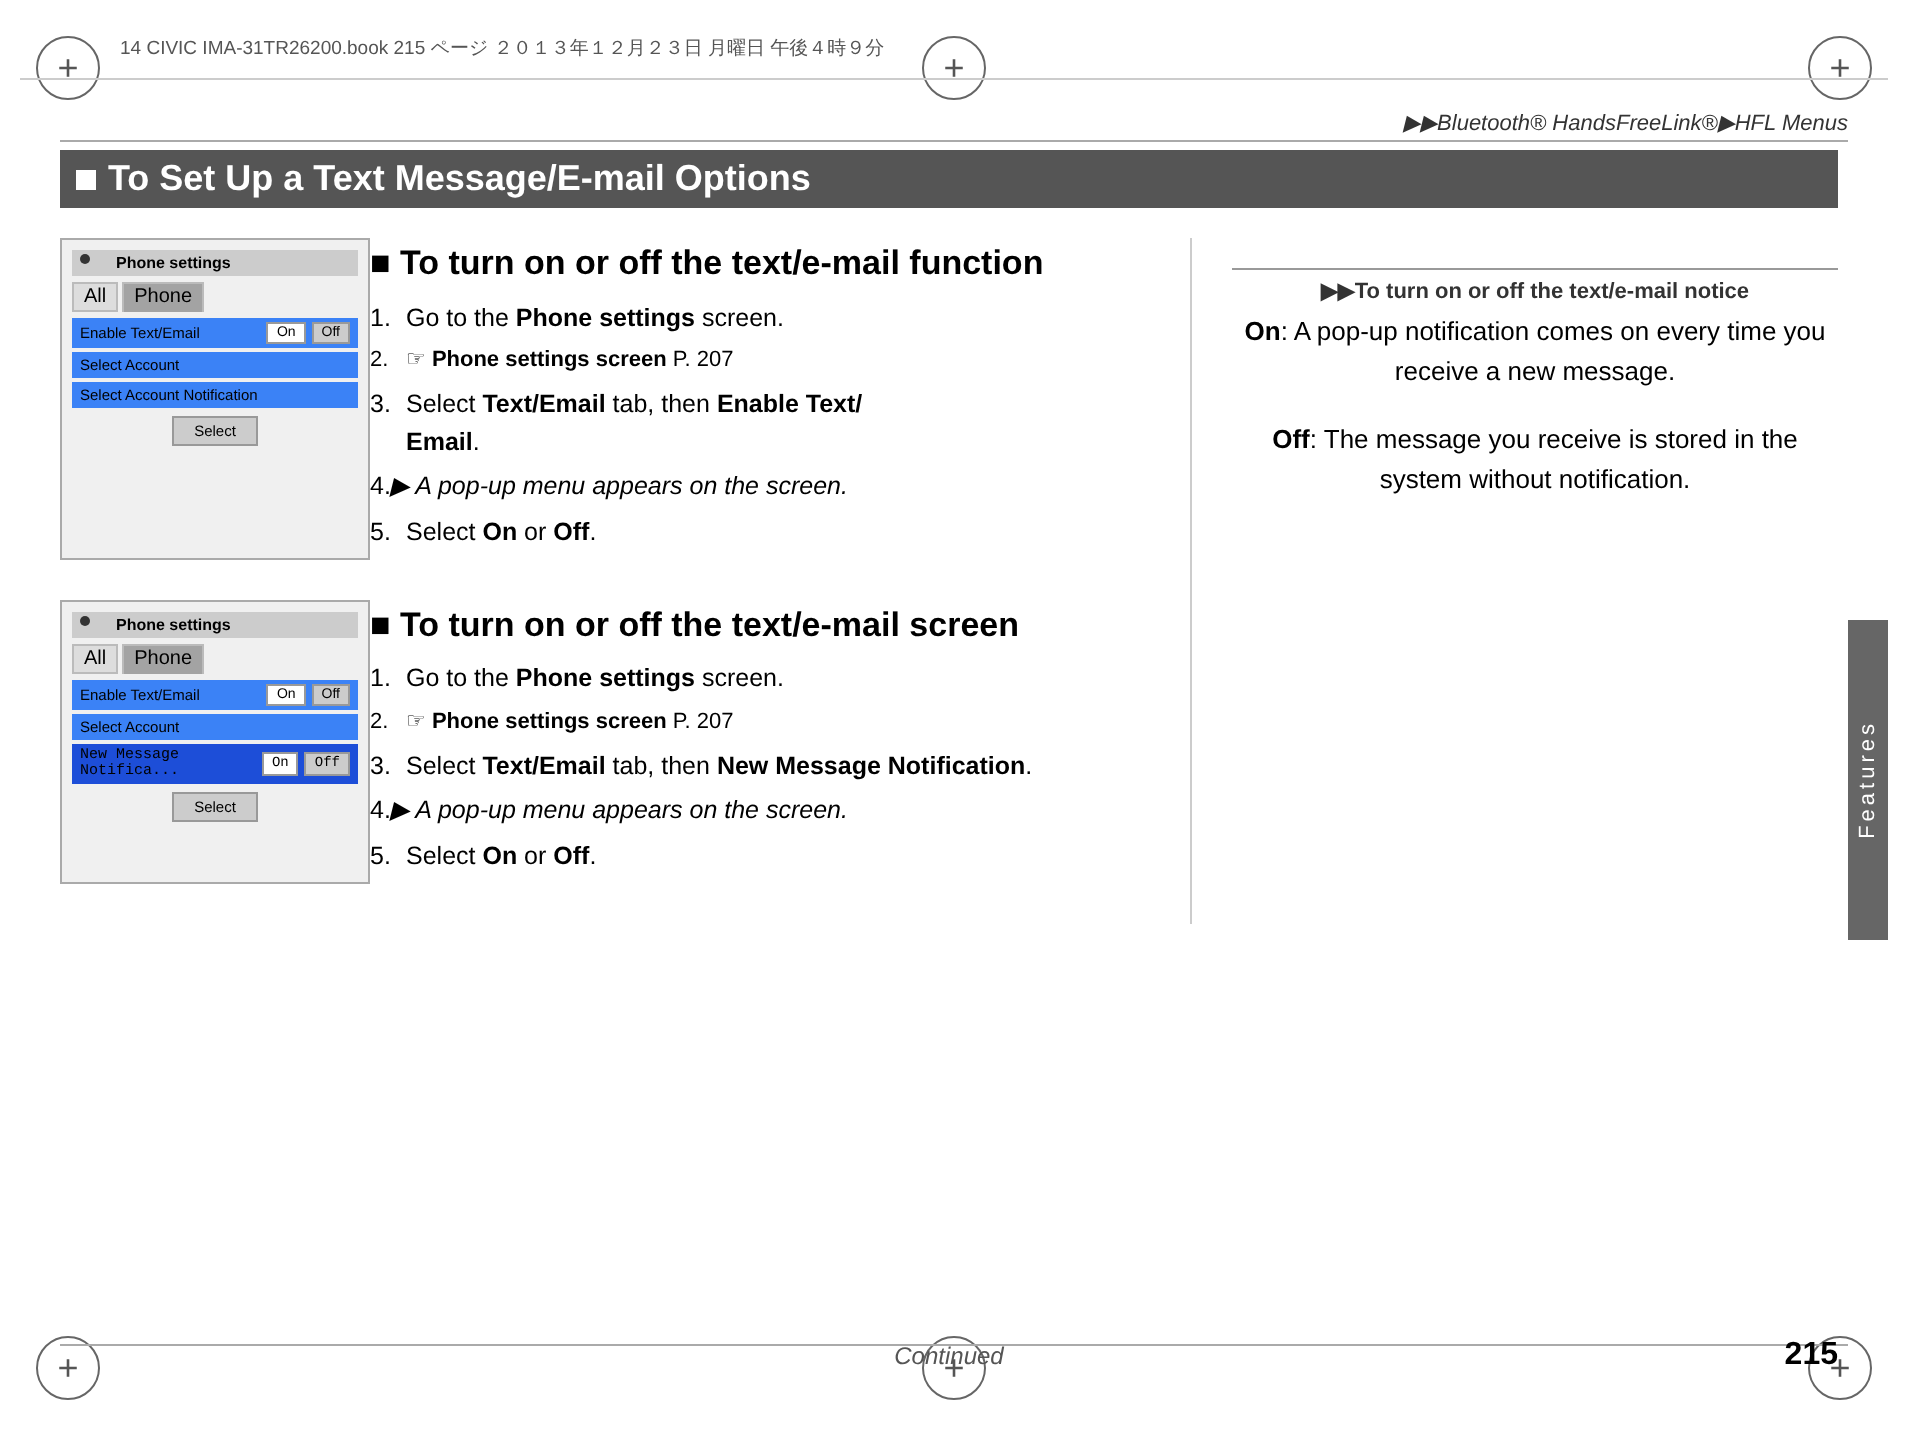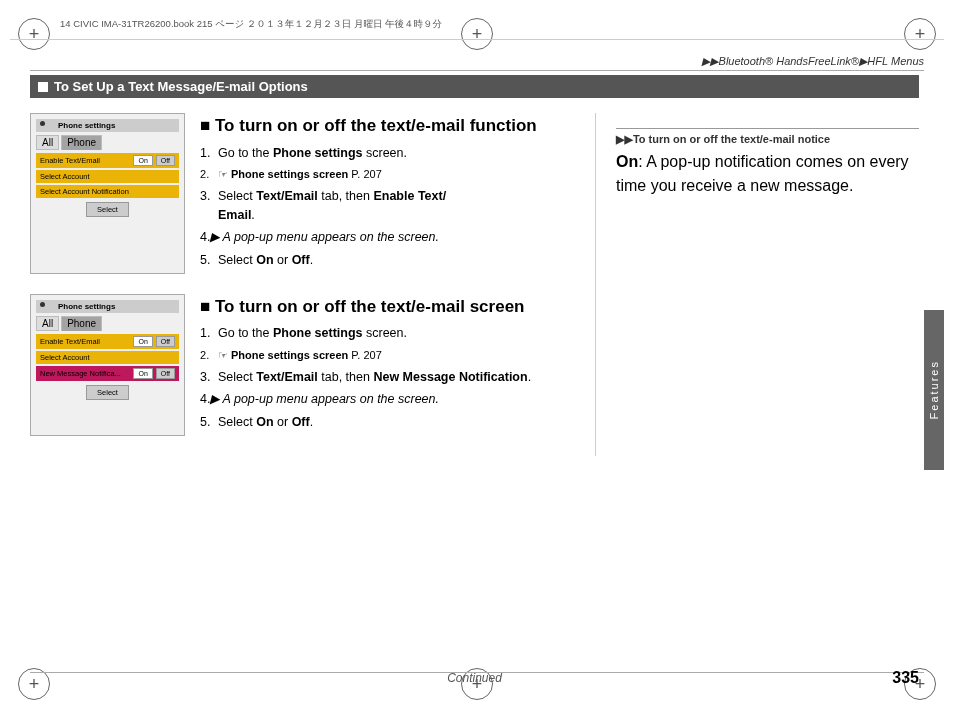--- a/index.html
+++ b/index.html
@@ -111,7 +111,7 @@
       background: #555;
       color: #fff;
       padding: 4px 8px;
-      font-size: 13px;
+      font-size: 18px;
       font-weight: bold;
       margin-bottom: 15px;
       display: flex;

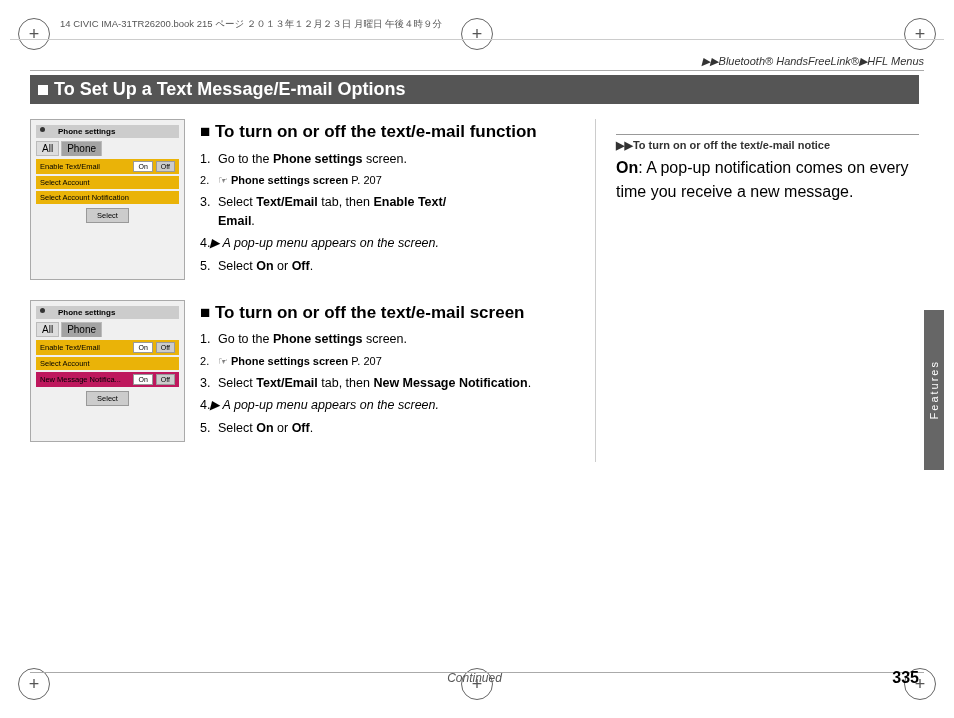--- a/index.html
+++ b/index.html
@@ -146,7 +146,6 @@
     
     .sub-section {
       display: flex;
-      gap: 15px;
       margin-bottom: 20px;
     }
 

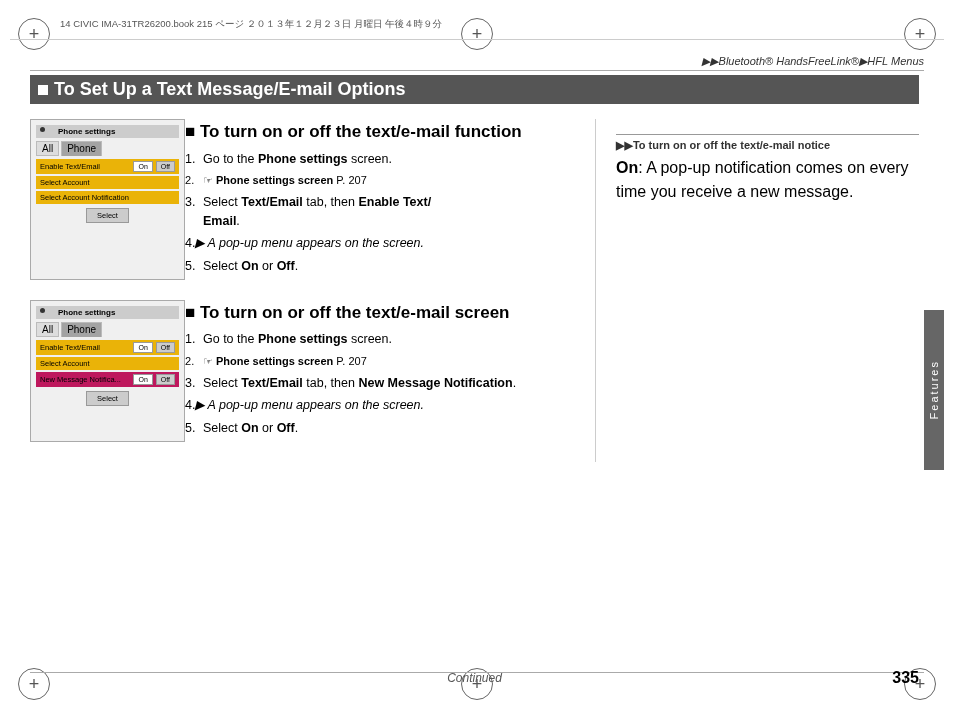--- a/index.html
+++ b/index.html
@@ -141,6 +141,7 @@
       padding-left: 20px;
       border-left: 1px solid #ccc;
       margin-left: 10px;
+      text-align: center;
     }
 
     

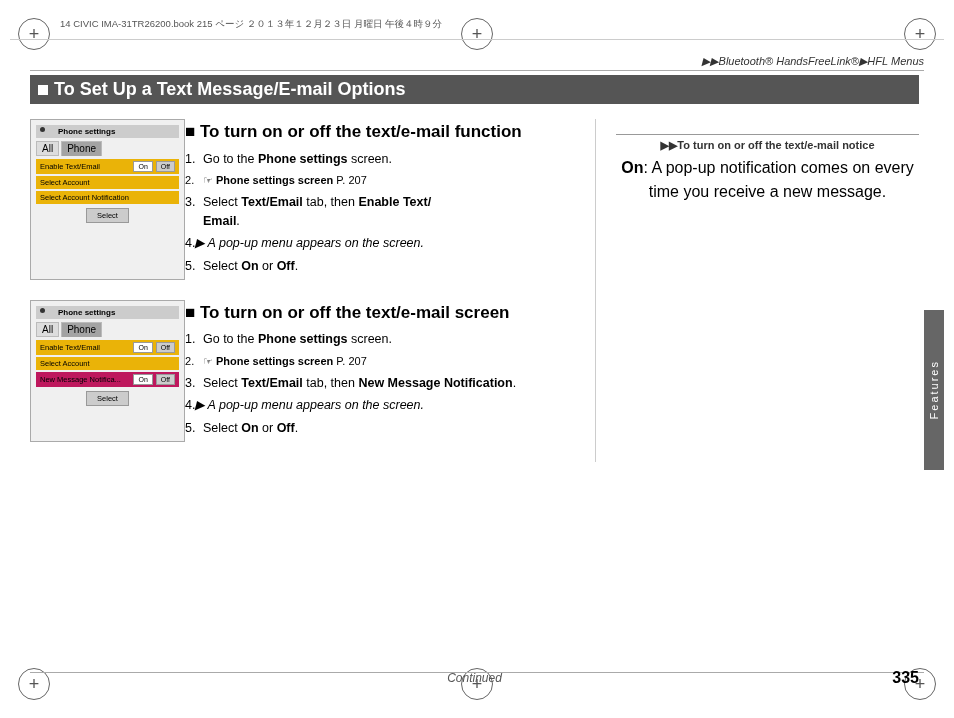--- a/index.html
+++ b/index.html
@@ -197,7 +197,7 @@
       justify-content: space-between;
       align-items: center;
       padding: 2px 4px;
-      background: #eab308;
+      background: #3b82f6;
       margin-bottom: 2px;
       font-size: 7.5px;
     }

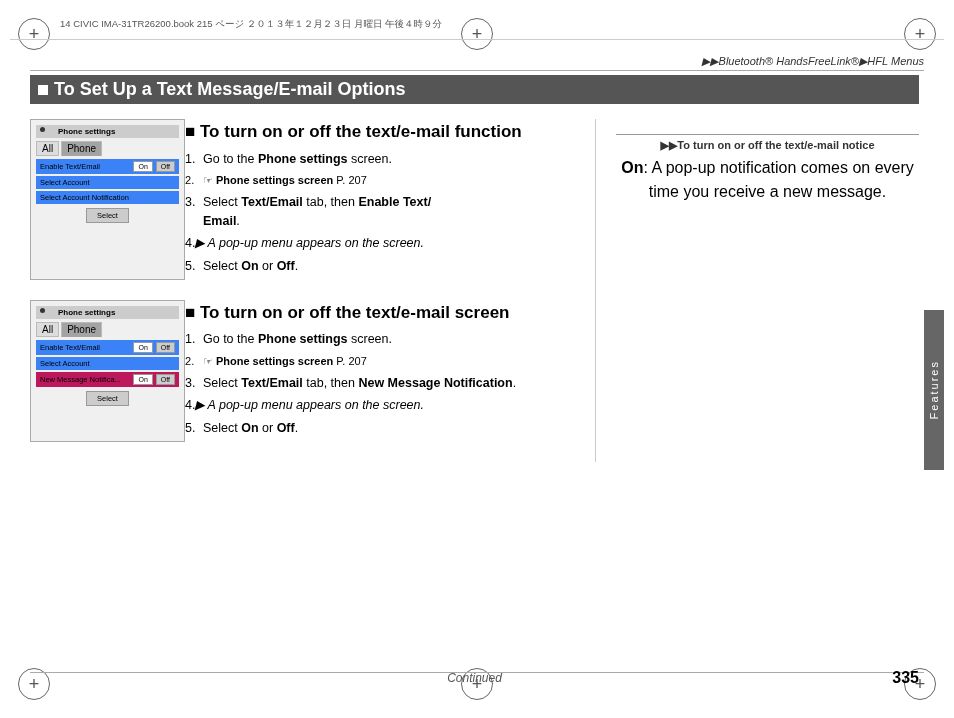--- a/index.html
+++ b/index.html
@@ -276,7 +276,7 @@
       padding-top: 4px;
     }
     .note-text {
-      font-size: 16px;
+      font-size: 13px;
       line-height: 1.5;
       color: #000;
     }

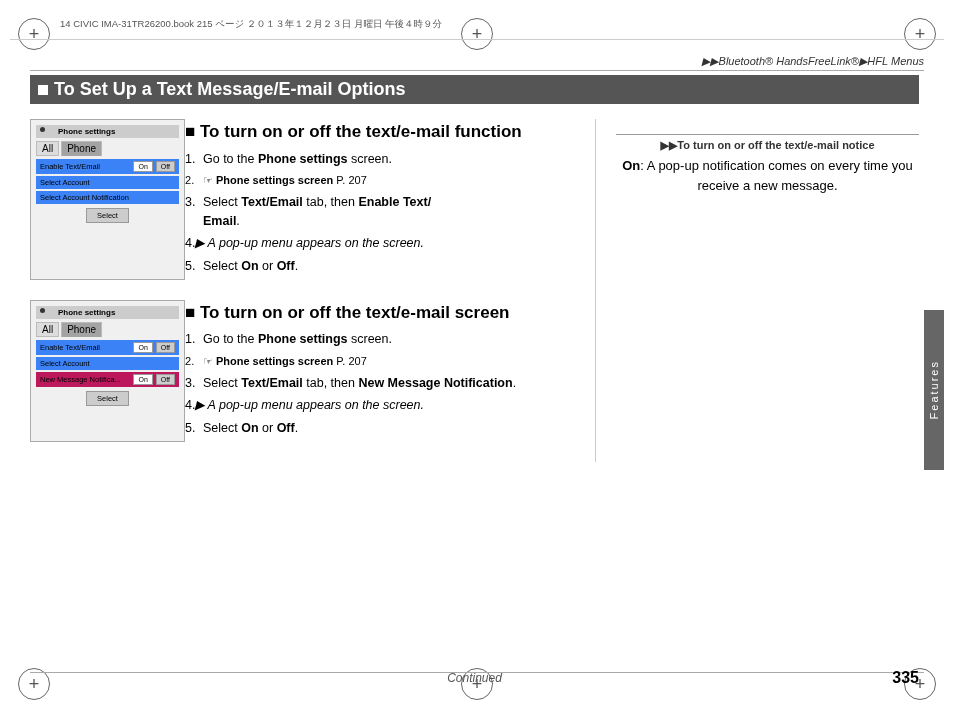--- a/index.html
+++ b/index.html
@@ -453,6 +453,9 @@
           <strong>On</strong><span>: A pop-up notification comes on every time you receive a new message.</span>
         </div>
         <br>
+        <div class="note-text">
+          <strong>Off</strong><span>: The message you receive is stored in the system without notification.</span>
+        </div>
       </div>
     </div>
 

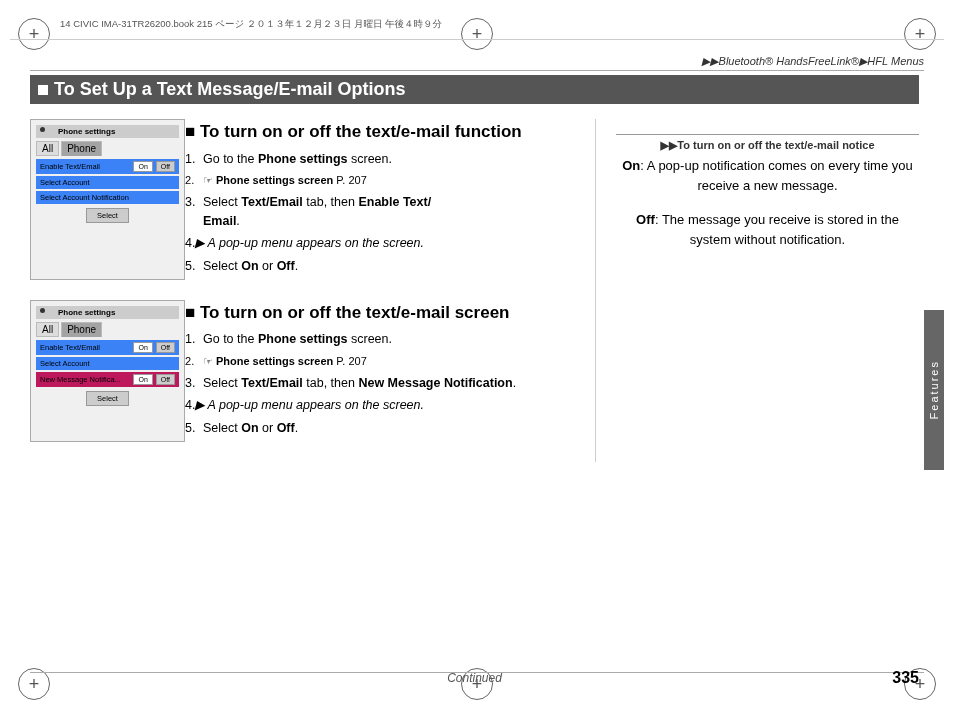--- a/index.html
+++ b/index.html
@@ -202,7 +202,8 @@
       font-size: 7.5px;
     }
     .phone-screen-row.highlight {
-      background: #be185d;
+      background: #1d4ed8;
+      font-family: Liberation Mono, monospace;
     }
     .phone-screen-btn {
       display: flex;

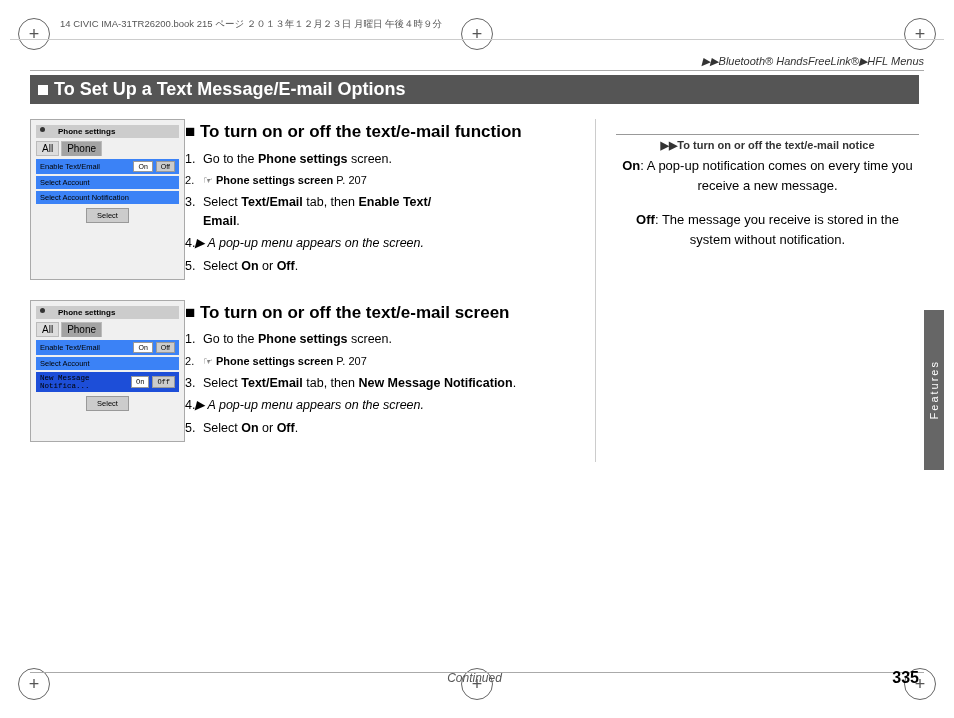--- a/index.html
+++ b/index.html
@@ -467,7 +467,7 @@
 
 <div class="bottom-footer">
   <span class="continued-text">Continued</span>
-  <span class="page-number">335</span>
+  <span class="page-number">215</span>
 </div>
 
 </body></html>

